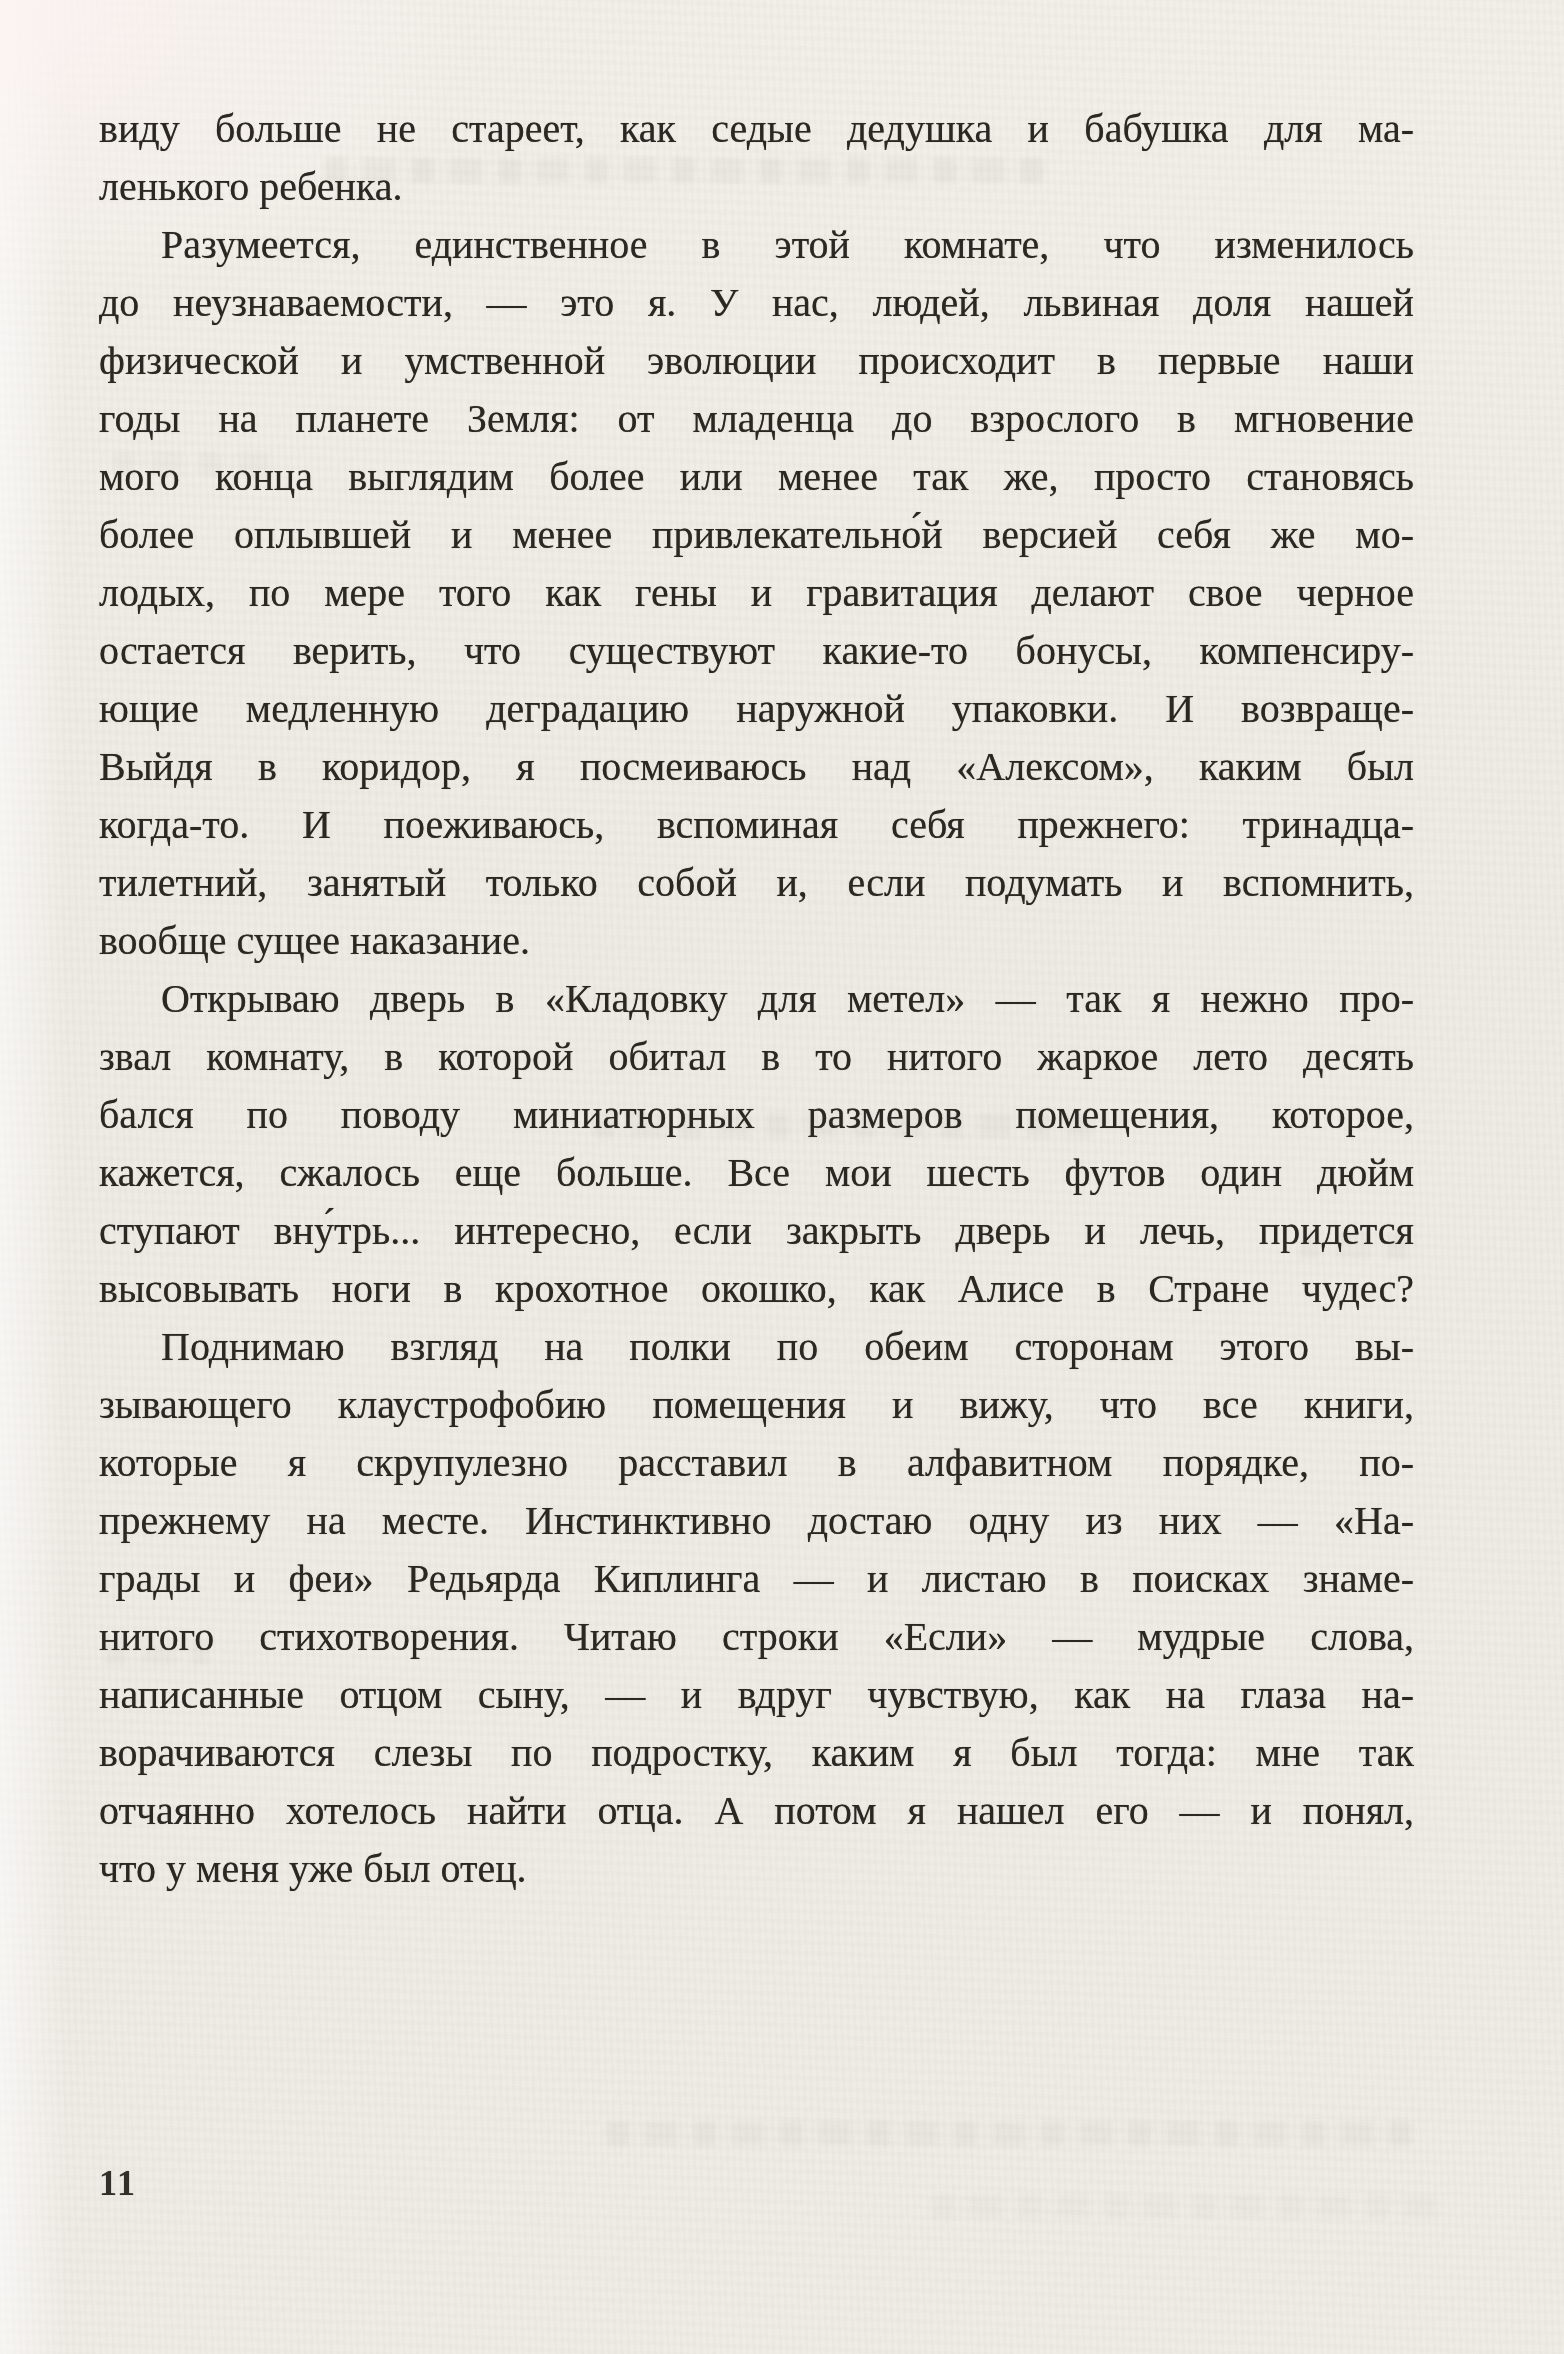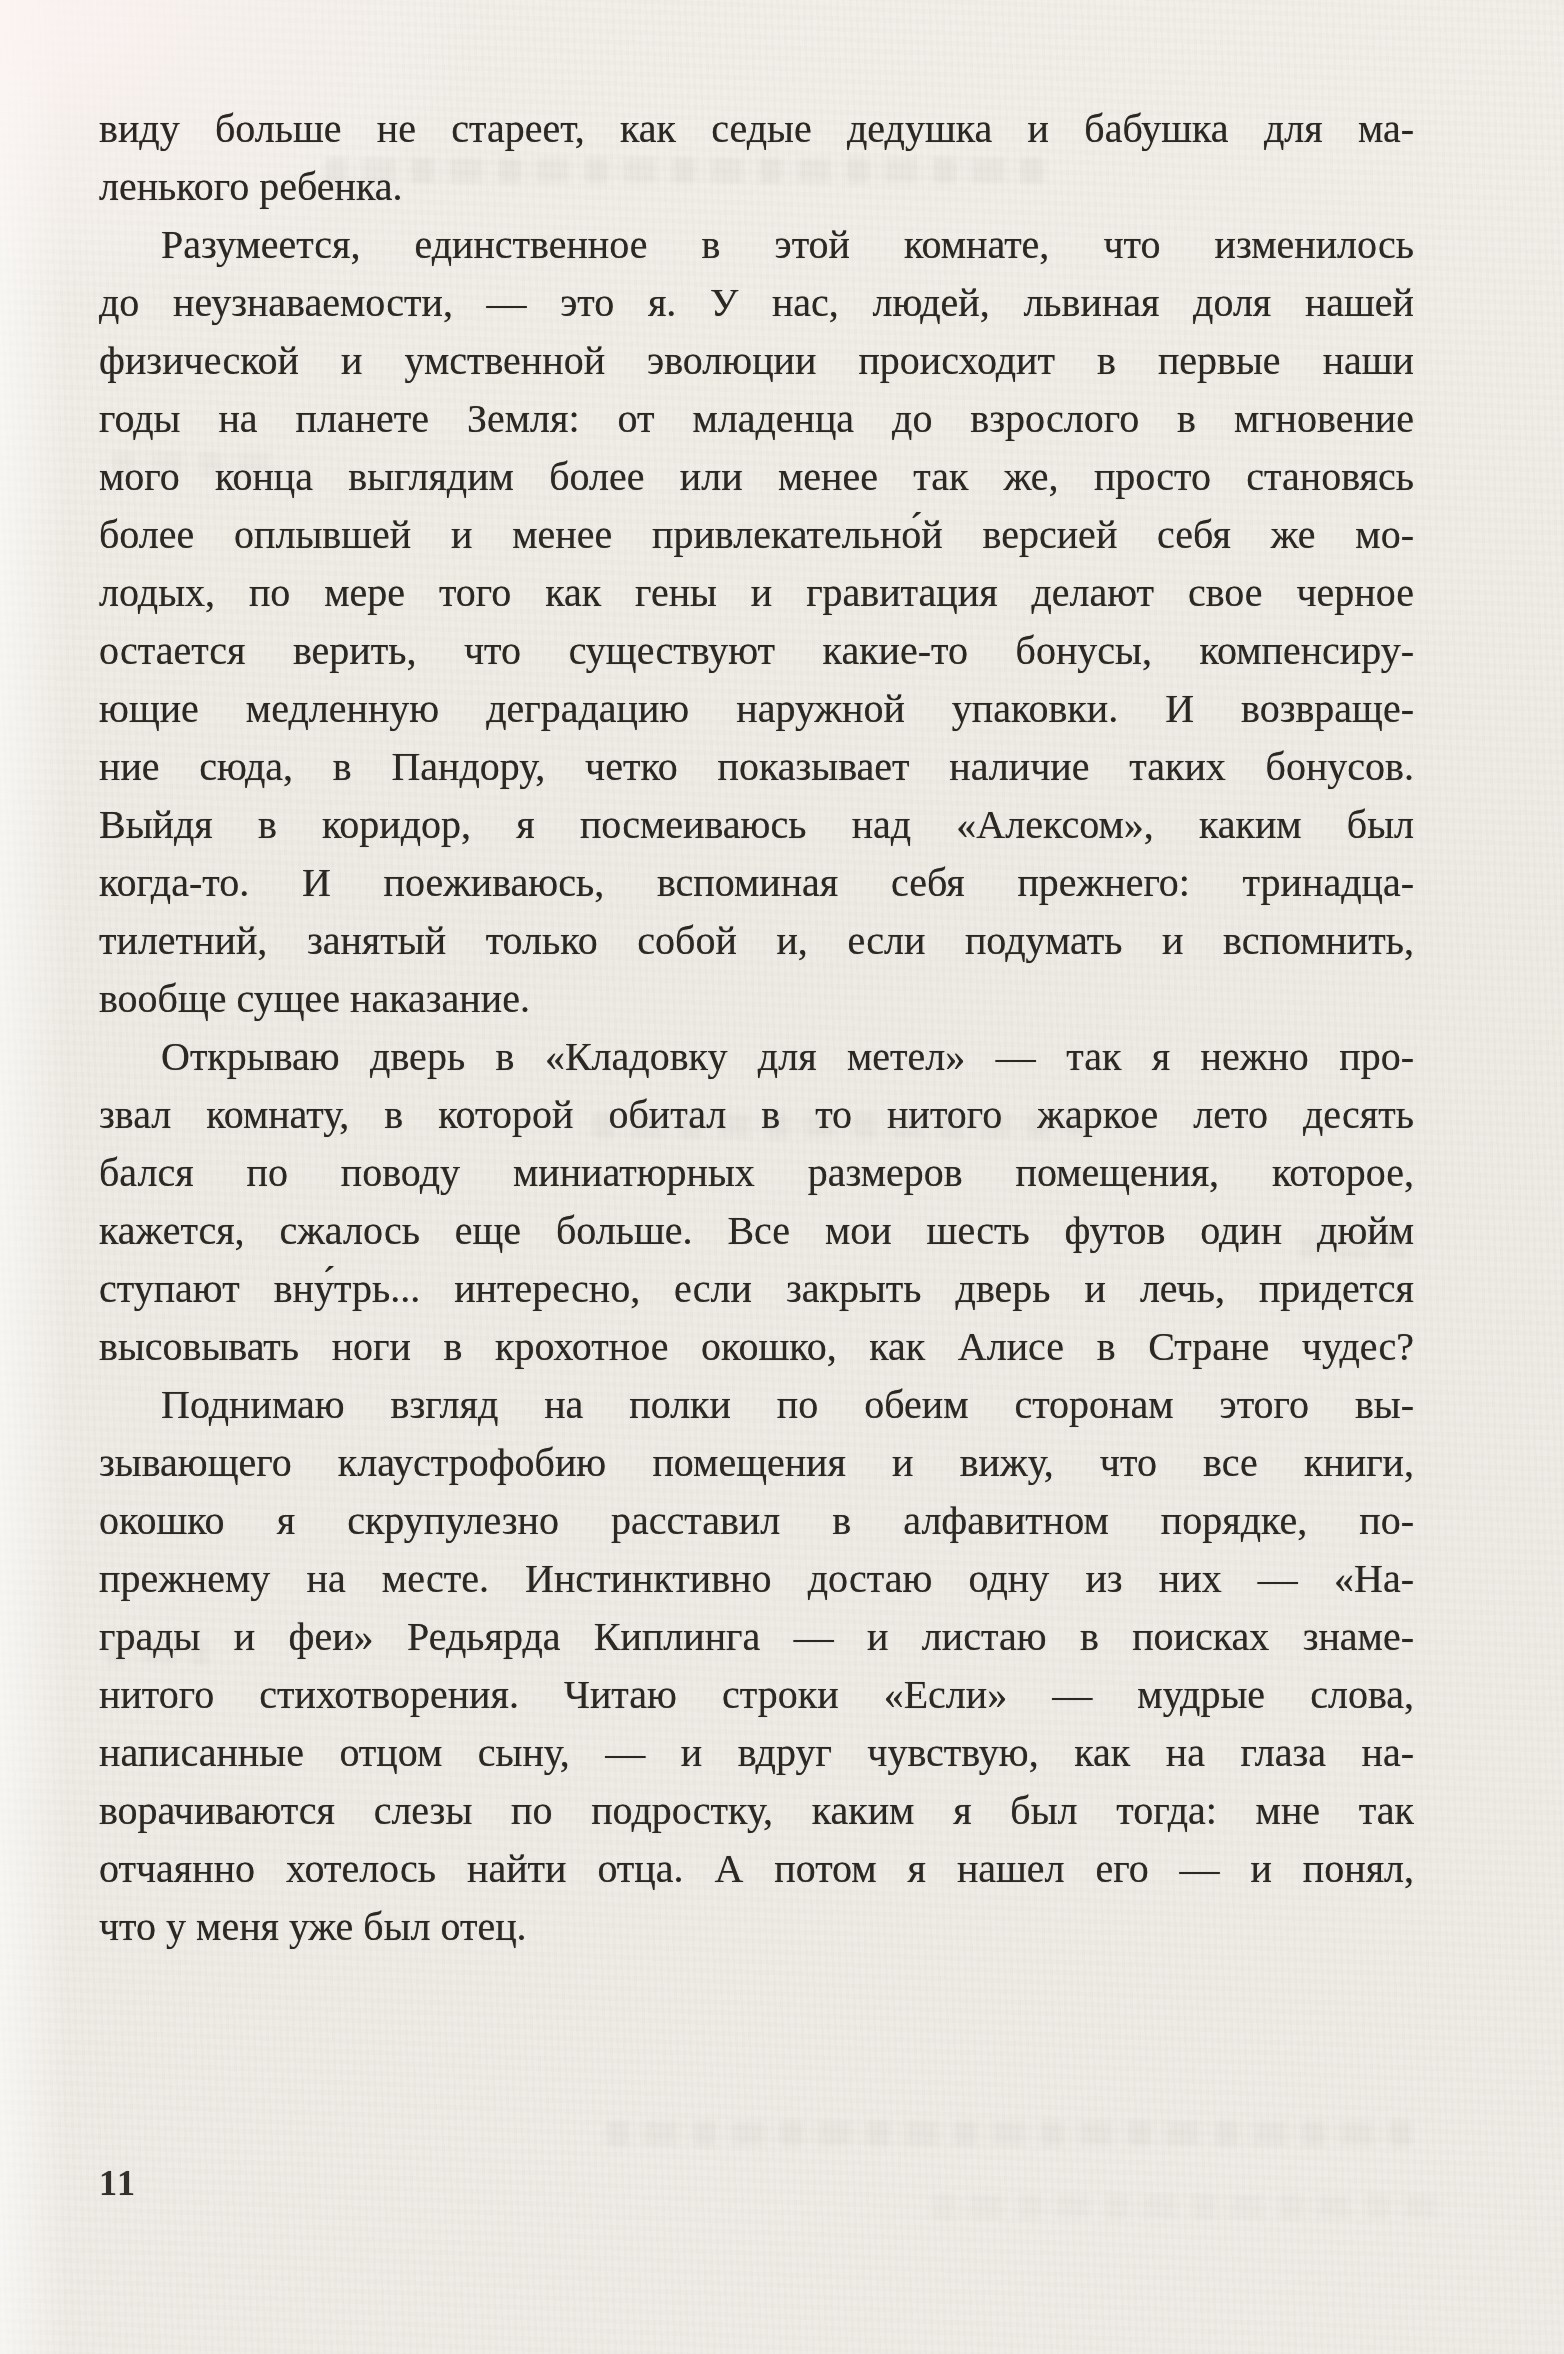--- a/index.html
+++ b/index.html
@@ -94,7 +94,6 @@
         <div class="line">лодых, по мере того как гены и гравитация делают свое черное</div>
         <div class="line">остается верить, что существуют какие-то бонусы, компенсиру-</div>
         <div class="line">ющие медленную деградацию наружной упаковки. И возвраще-</div>
-        <div class="line">ние сюда, в Пандору, четко показывает наличие таких бонусов.</div>
         <div class="line">Выйдя в коридор, я посмеиваюсь над «Алексом», каким был</div>
         <div class="line">когда-то. И поеживаюсь, вспоминая себя прежнего: тринадца-</div>
         <div class="line">тилетний, занятый только собой и, если подумать и вспомнить,</div>

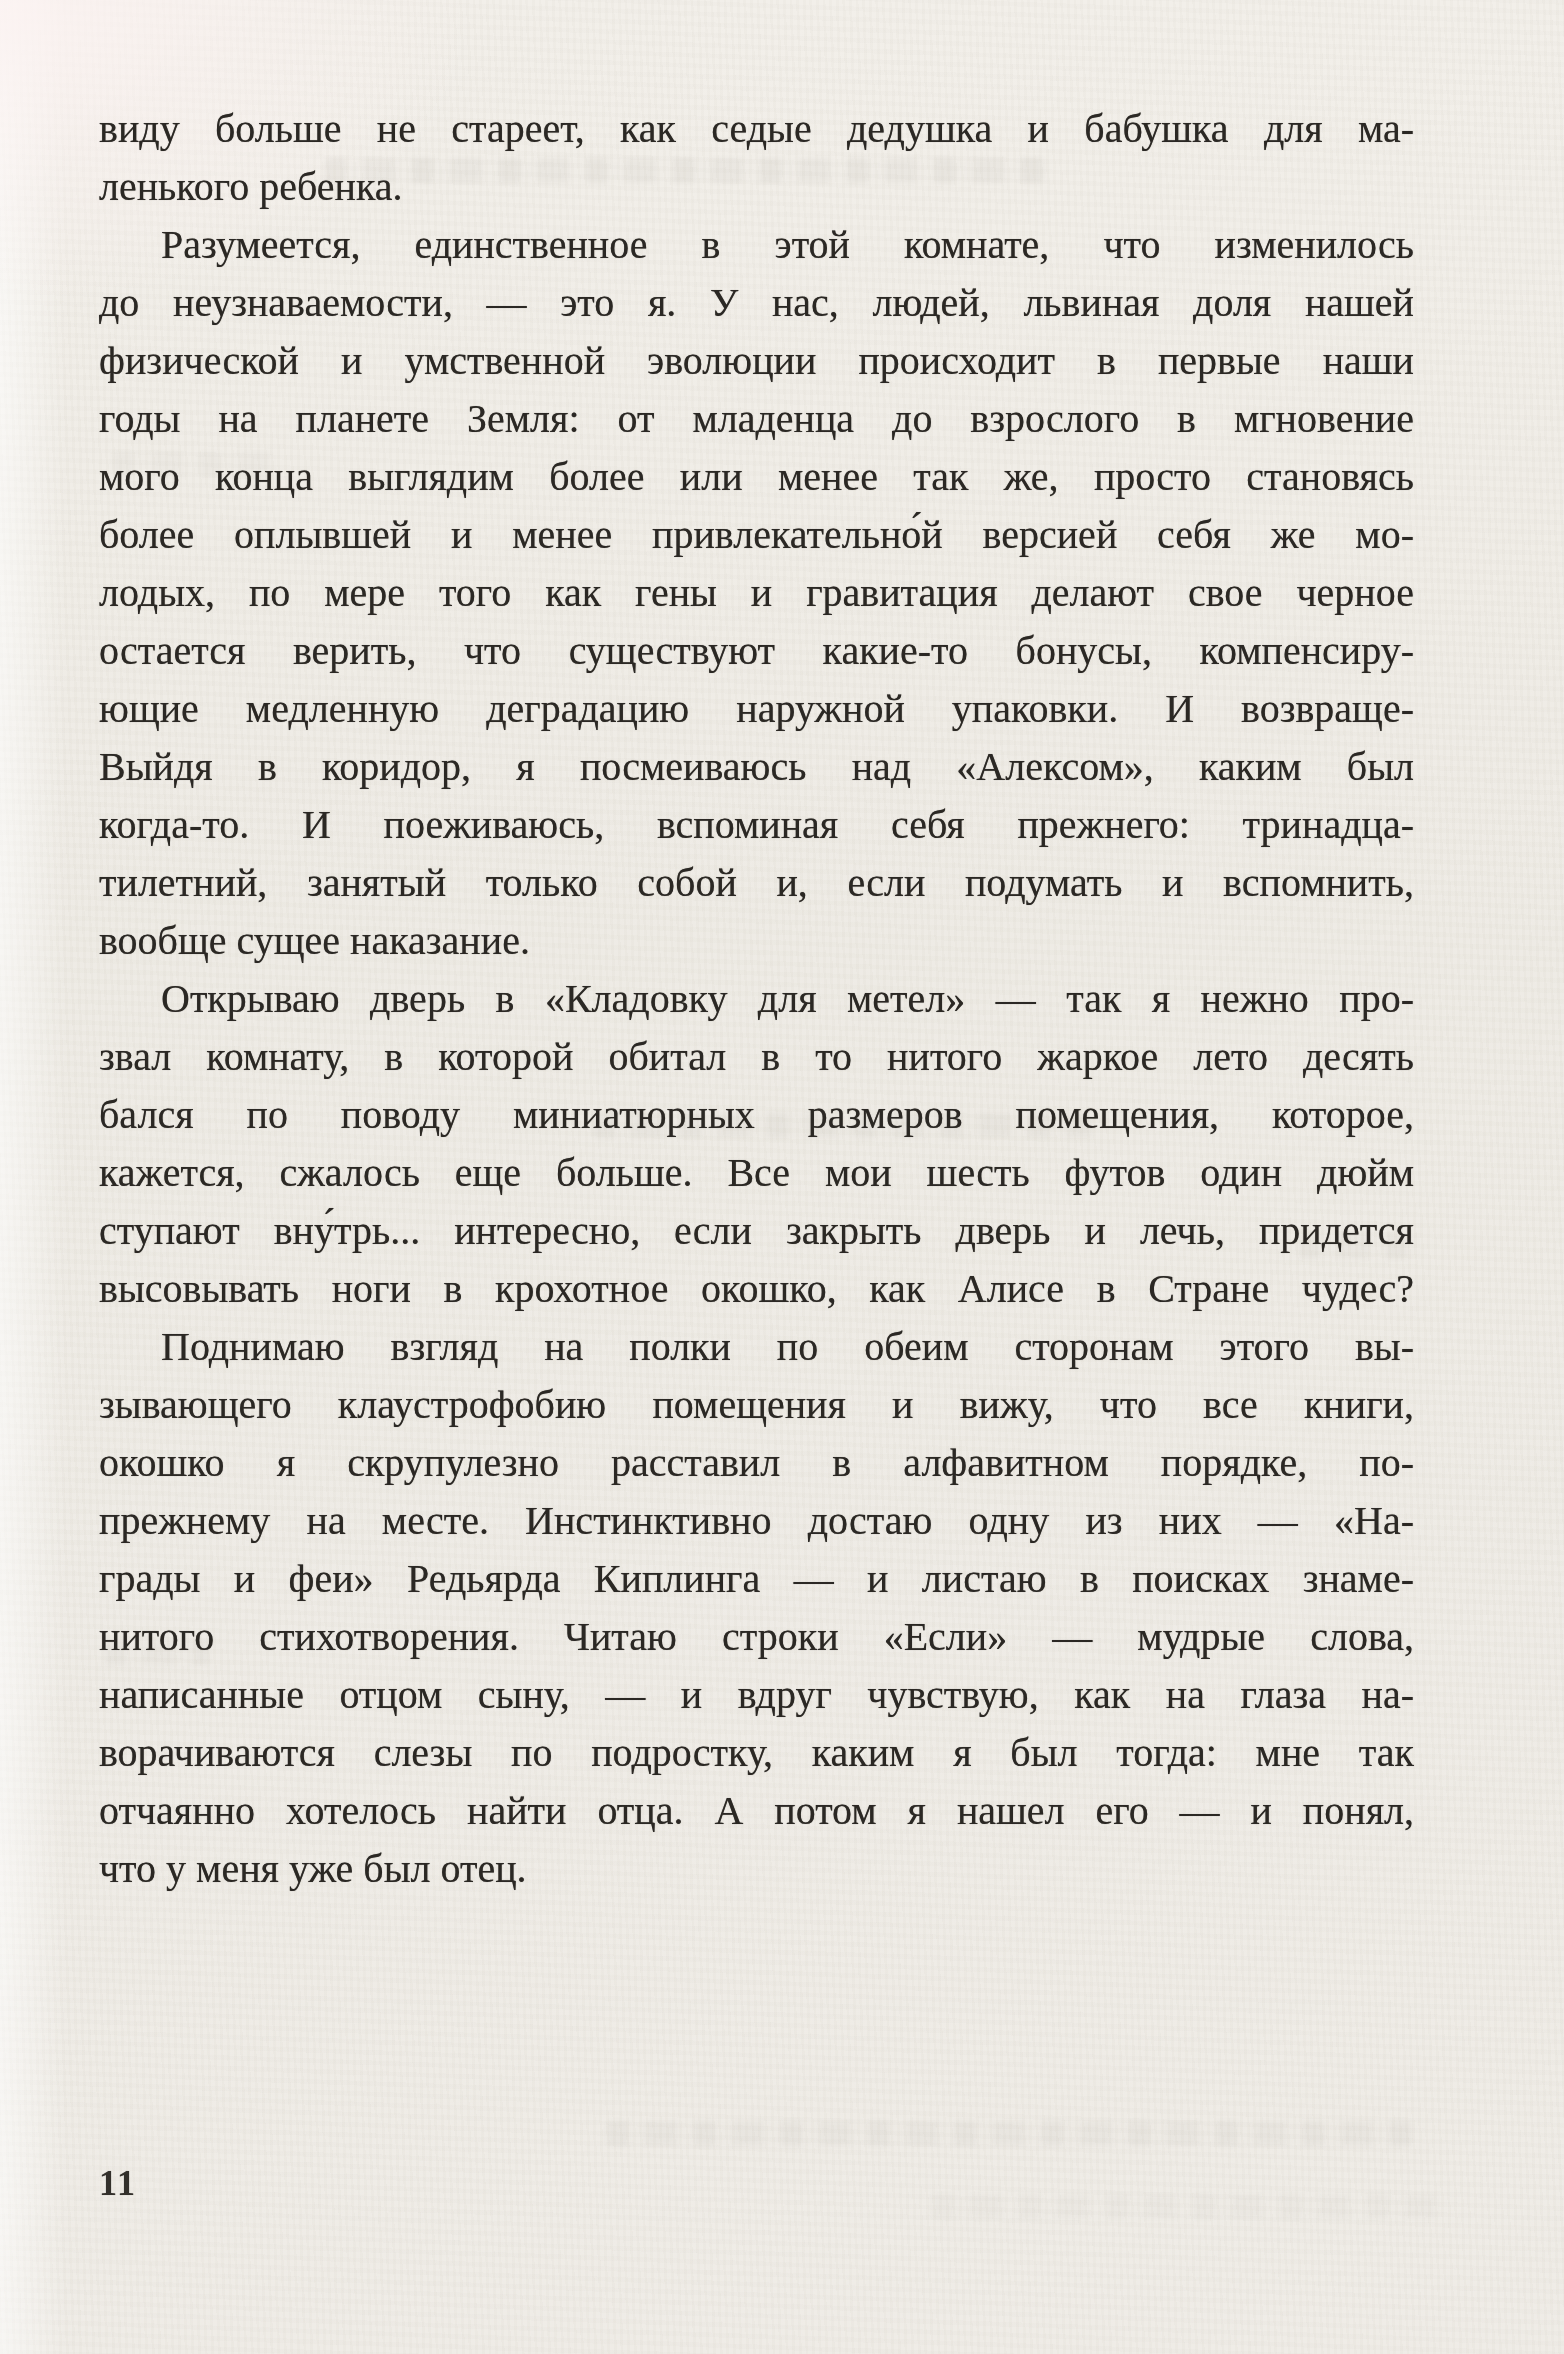--- a/index.html
+++ b/index.html
@@ -110,7 +110,7 @@
       <div class="paragraph">
         <div class="line indent">Поднимаю взгляд на полки по обеим сторонам этого вы-</div>
         <div class="line">зывающего клаустрофобию помещения и вижу, что все книги,</div>
-        <div class="line">окошко я скрупулезно расставил в алфавитном порядке, по-</div>
+        <div class="line">которые я скрупулезно расставил в алфавитном порядке, по-</div>
         <div class="line">прежнему на месте. Инстинктивно достаю одну из них — «На-</div>
         <div class="line">грады и феи» Редьярда Киплинга — и листаю в поисках знаме-</div>
         <div class="line">нитого стихотворения. Читаю строки «Если» — мудрые слова,</div>

